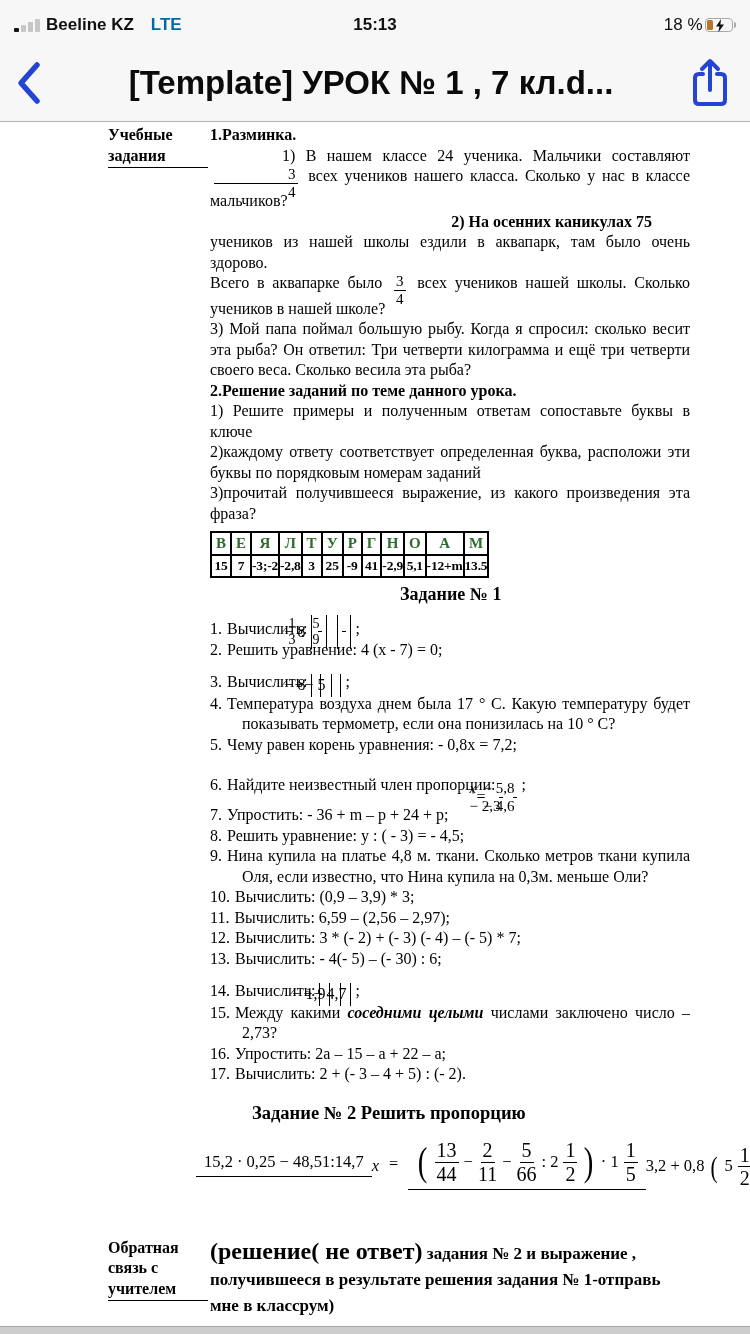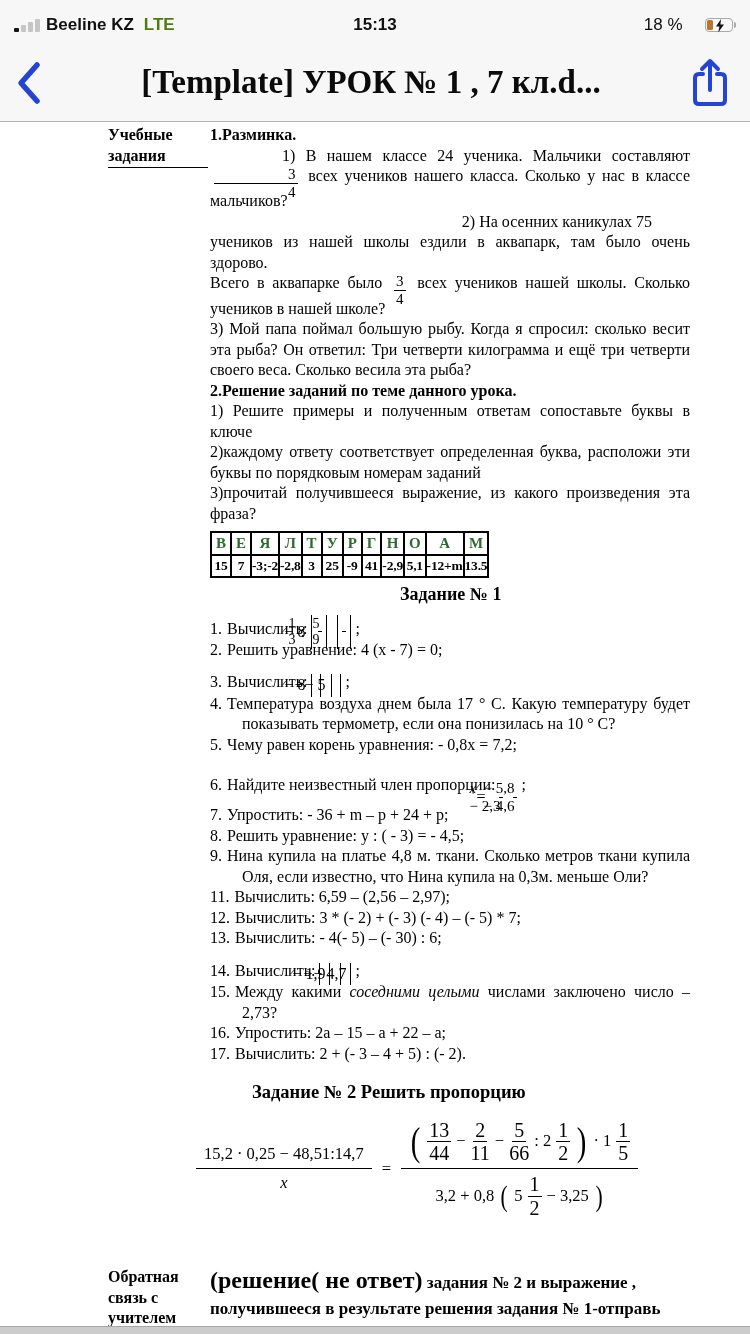--- a/index.html
+++ b/index.html
@@ -17,7 +17,7 @@
   .signal i.on { background:#151515; }
   .s1{height:4px;} .s2{height:7px;} .s3{height:10px;} .s4{height:13px;}
   .carrier { font-weight:700; color:#111; }
-  .network { font-weight:700; color:#4d7c0f; margin-left:4px; }
+  .network { font-weight:700; color:#0369a1; margin-left:11px; }
   .sb-time { position:absolute; left:50%; transform:translateX(-50%); font-weight:700; color:#111; }
   .sb-right { margin-left:auto; display:flex; align-items:center; gap:22px; }
   .batt-pct { color:#111; }

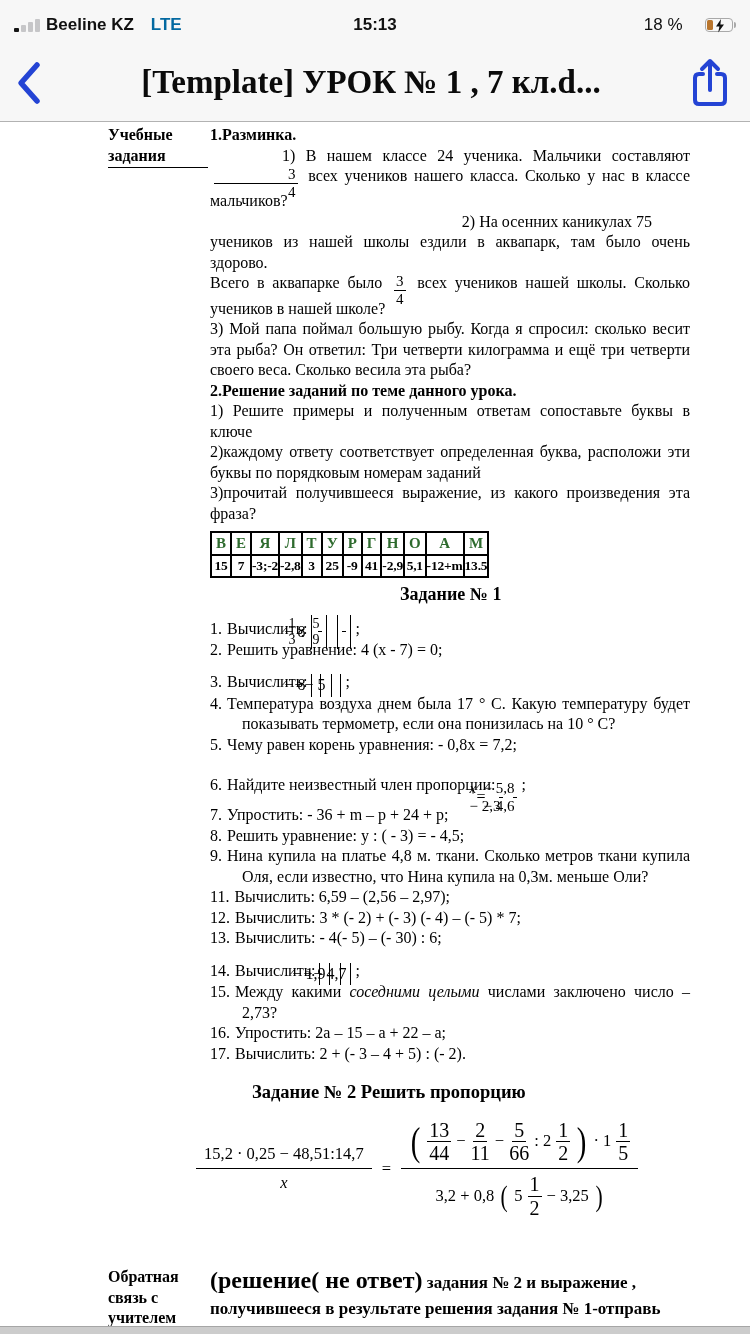--- a/index.html
+++ b/index.html
@@ -19,7 +19,7 @@
   .carrier { font-weight:700; color:#111; }
   .network { font-weight:700; color:#0369a1; margin-left:11px; }
   .sb-time { position:absolute; left:50%; transform:translateX(-50%); font-weight:700; color:#111; }
-  .sb-right { margin-left:auto; display:flex; align-items:center; gap:22px; }
+  .sb-right { margin-left:auto; display:flex; align-items:center; gap:2px; }
   .batt-pct { color:#111; }
   .batt { display:flex; align-items:center; }
   .batt-body { width:28px; height:14px; border:1px solid #a9a9a9; border-radius:4px;

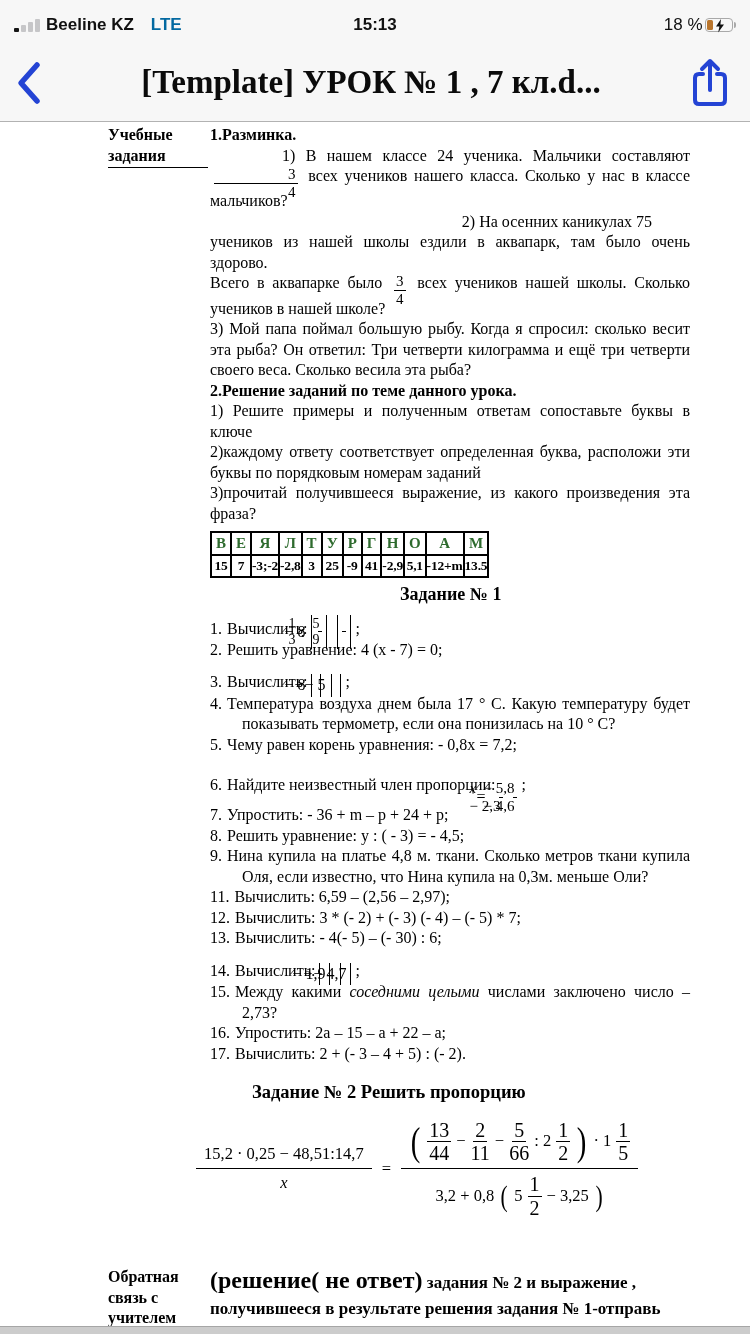--- a/index.html
+++ b/index.html
@@ -33,7 +33,7 @@
              padding:0 16px; border-bottom:1px solid #b2b2b2; }
   .back-btn { width:40px; height:52px; display:flex; align-items:center; justify-content:flex-start;
               background:none; border:none; cursor:pointer; }
-  .nav-title { flex:1; text-align:center; font-family:Liberation Serif, serif;
+  .nav-title { flex:1; text-align:center; font-family:Liberation Sans, sans-serif;
                font-weight:700; font-size:33px; color:#0b0b0b; white-space:nowrap;
                overflow:hidden; }
   .share-btn { width:48px; height:56px; display:flex; align-items:center; justify-content:center;

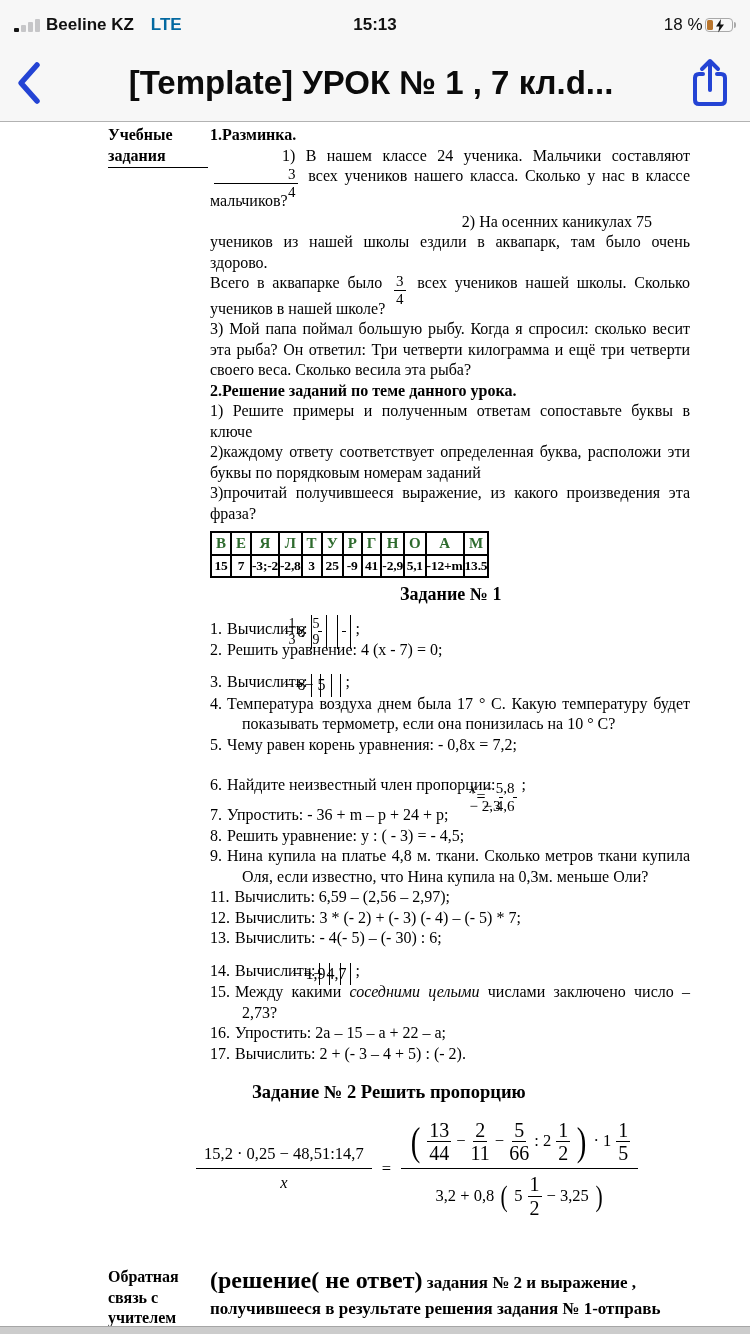--- a/index.html
+++ b/index.html
@@ -49,7 +49,7 @@
   .it { font-style:italic; }
   .jp { text-align:justify; }
   .indent72 { text-indent:72px; }
-  .right-line { text-align:right; padding-right:38px; }
+  .right-line { text-align:right; padding-right:38px;font-weight:bold; }
 
   
   .mm { display:inline-flex; align-items:center; height:16px; vertical-align:-3px;

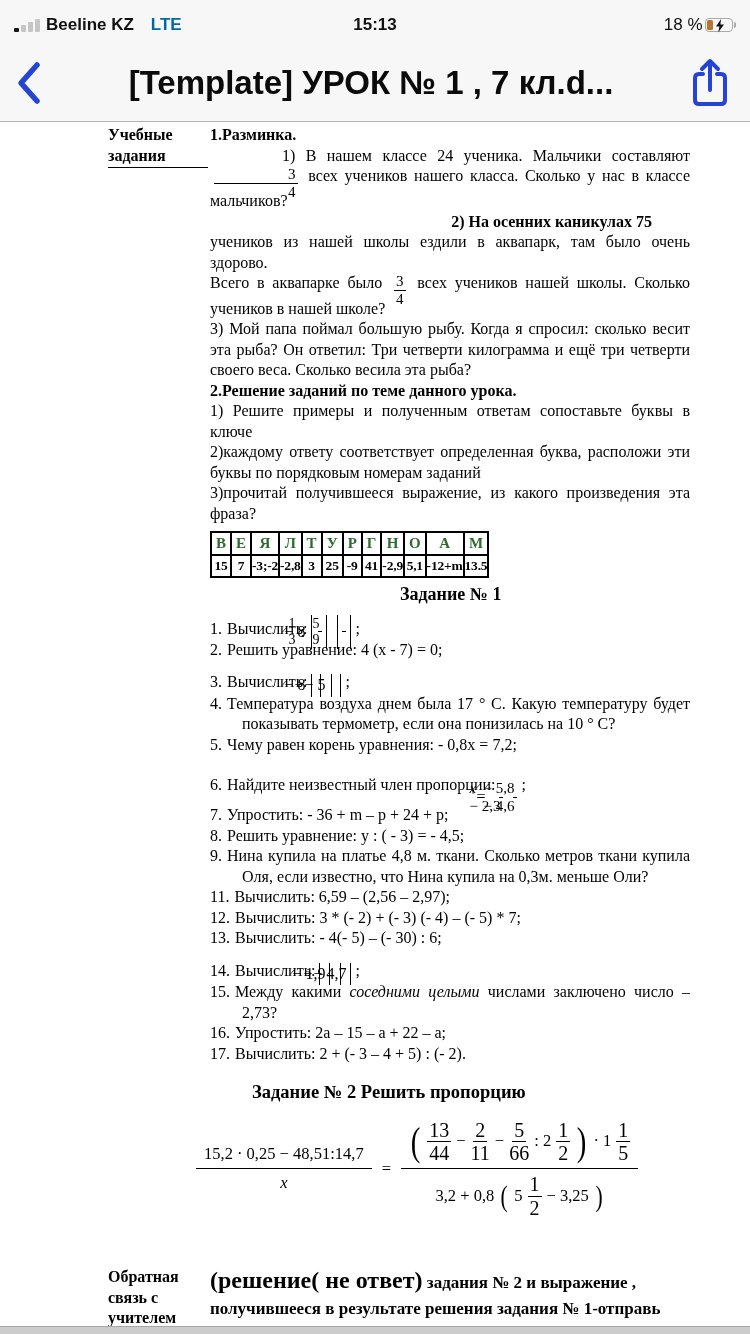--- a/index.html
+++ b/index.html
@@ -294,6 +294,9 @@
           <span class="inum">9.</span><span>Нина купила на платье 4,8 м. ткани. Сколько метров ткани купила Оля, если известно, что Нина купила на 0,3м. меньше Оли?</span>
         </div>
 
+        <div class="item">
+          <span class="inum">10.</span><span>Вычислить:  (0,9 – 3,9) * 3;</span>
+        </div>
 
         <div class="item">
           <span class="inum">11.</span><span>Вычислить:  6,59 – (2,56 – 2,97);</span>

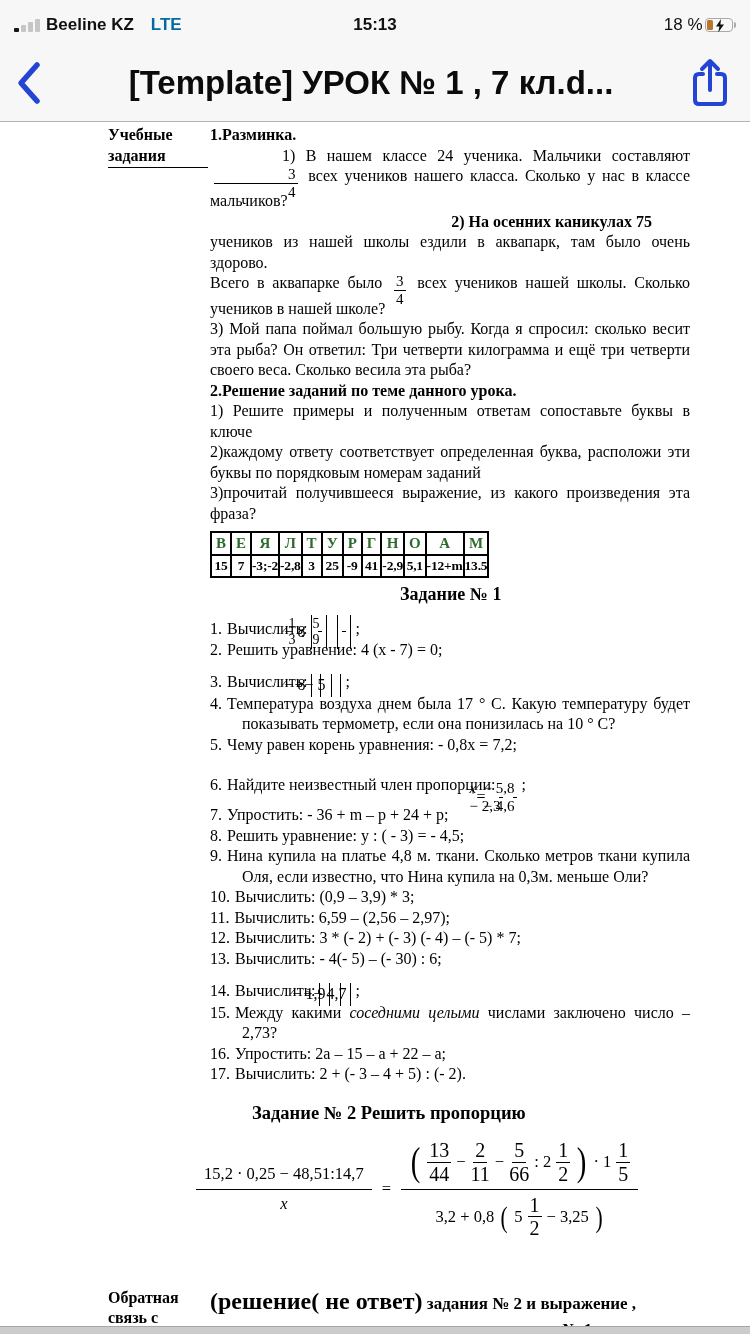--- a/index.html
+++ b/index.html
@@ -45,7 +45,7 @@
   .label-col { font-weight:700; padding-right:8px; }
   .label-underline { width:100px; border-bottom:1.6px solid #000; margin-top:1px; }
   .content-col { width:480px; }
-  .bi { font-weight:400; font-style:italic; }
+  .bi { font-weight:700; font-style:italic; }
   .it { font-style:italic; }
   .jp { text-align:justify; }
   .indent72 { text-indent:72px; }

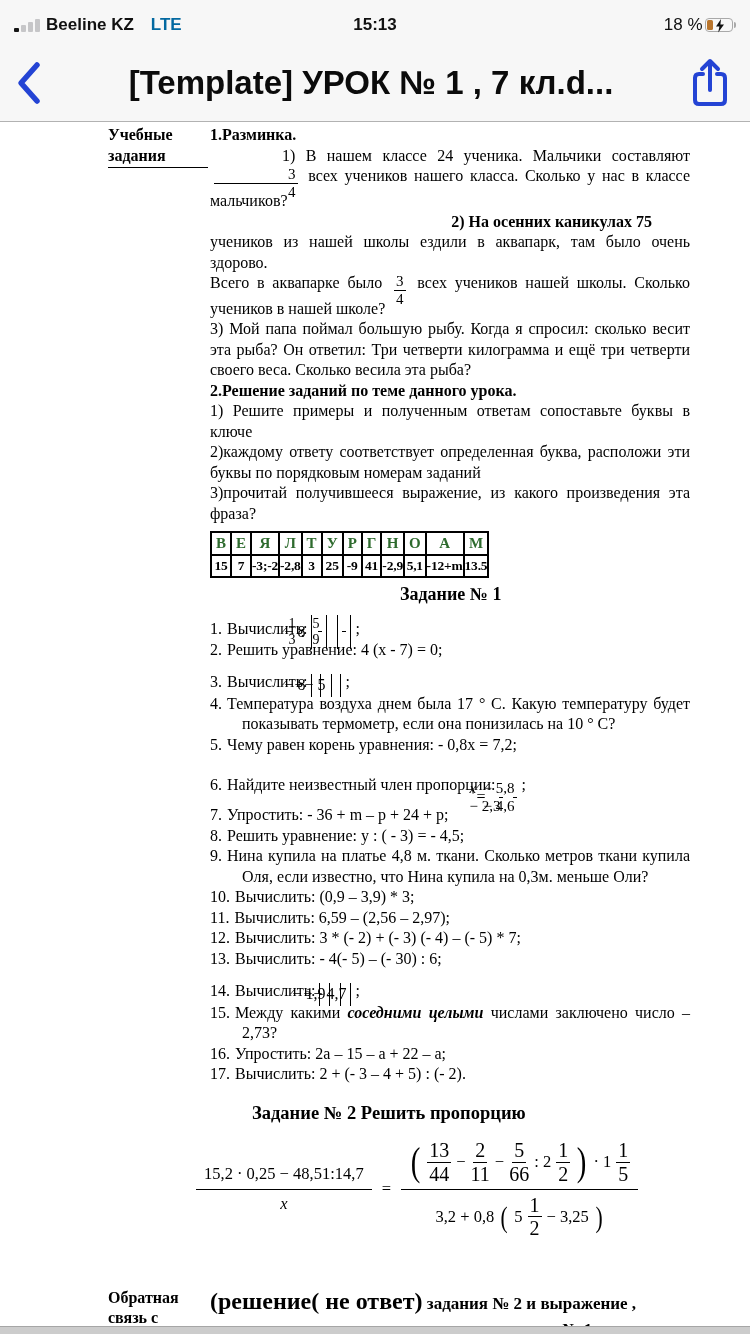--- a/index.html
+++ b/index.html
@@ -82,7 +82,7 @@
   
   .formula { display:flex; align-items:center; margin:16px 0 0 -14px; font-size:16.5px;
              white-space:nowrap; }
-  .bfrac { display:inline-flex; flex-direction:column; align-items:center; }
+  .bfrac { display:inline-flex; flex-direction:row; align-items:center; }
   .bnum { display:inline-flex; align-items:center; gap:5px; border-bottom:1.4px solid #000;
           padding:0 8px 4px; }
   .bden { display:inline-flex; align-items:center; gap:5px; padding-top:4px; }

